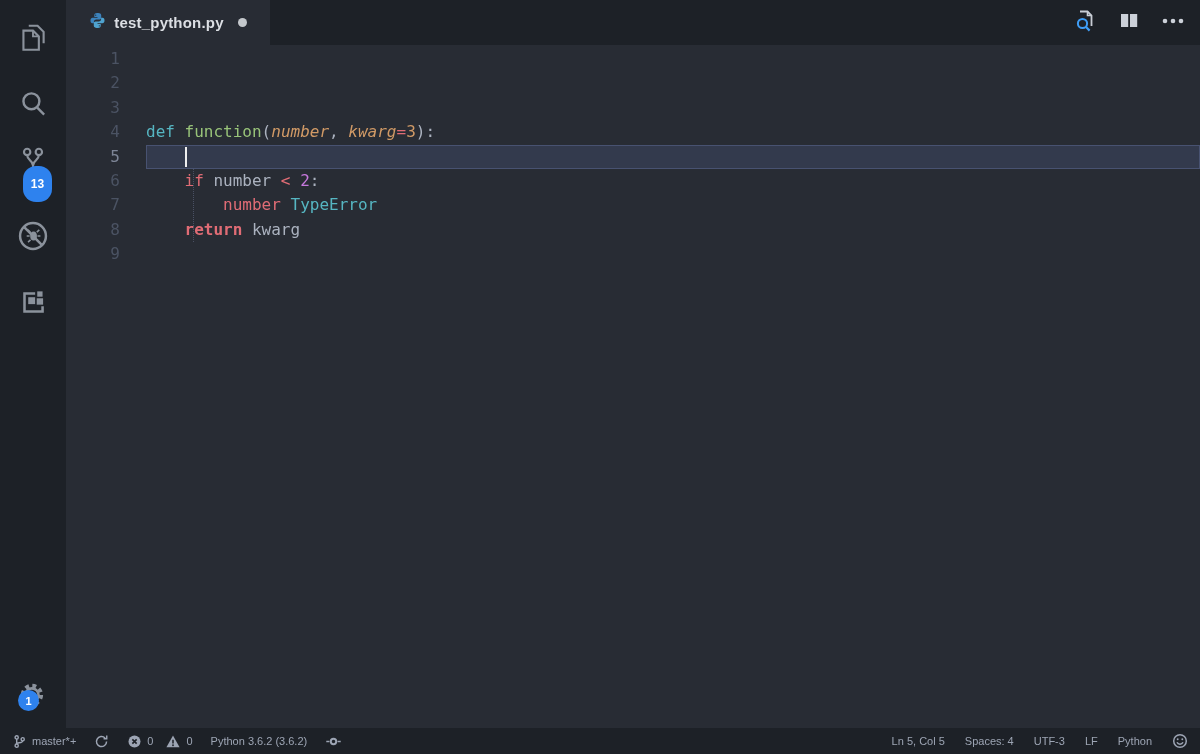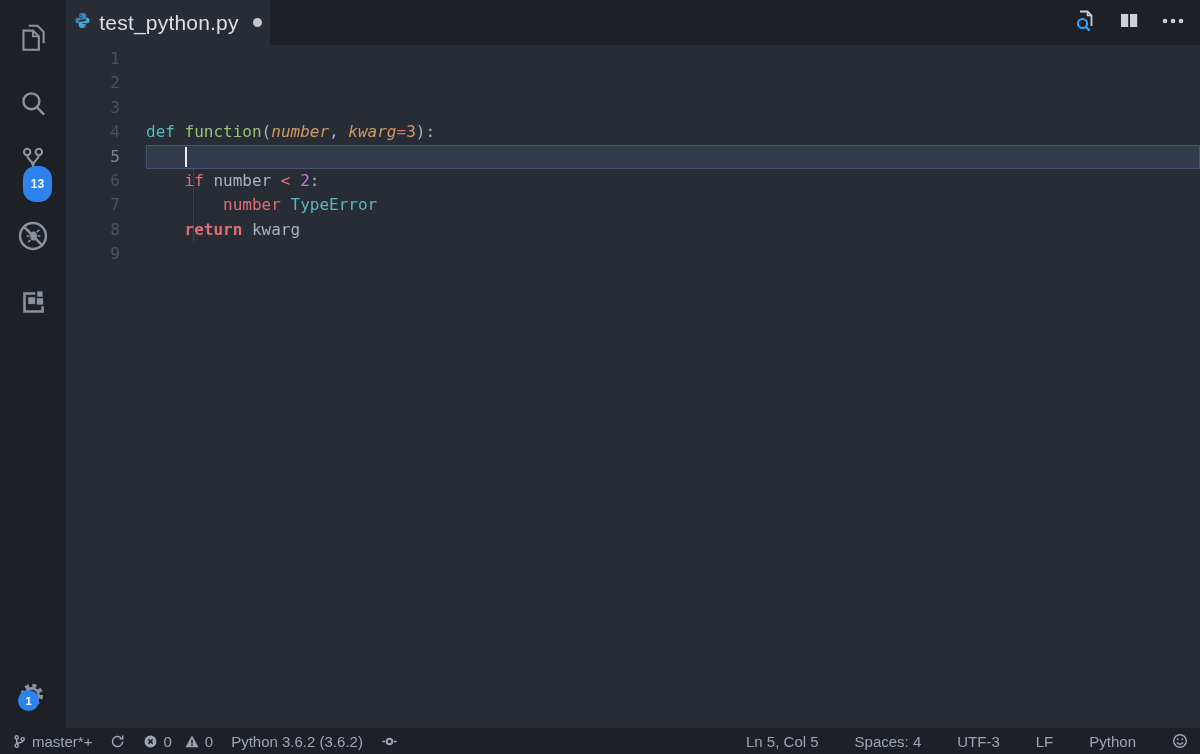--- a/index.html
+++ b/index.html
@@ -24,7 +24,7 @@
   .tab-bar { height:45px; background:#1d2127; display:flex; align-items:stretch; flex:none; }
   .tab { width:204px; background:#282c34; display:flex; align-items:center;
          justify-content:center; gap:8px; cursor:pointer; }
-  .tab-label { color:#dcdfe4; font-size:21px; font-weight:400; letter-spacing:.2px; }
+  .tab-label { color:#dcdfe4; font-size:15px; font-weight:700; letter-spacing:.2px; }
   .dot { width:9px; height:9px; border-radius:50%; background:#c4c8cc; margin-left:6px; }
   .tab-actions { margin-left:auto; display:flex; align-items:center; gap:10px; padding-right:10px; }
   .ta-btn { width:34px; height:34px; display:flex; align-items:center; justify-content:center;

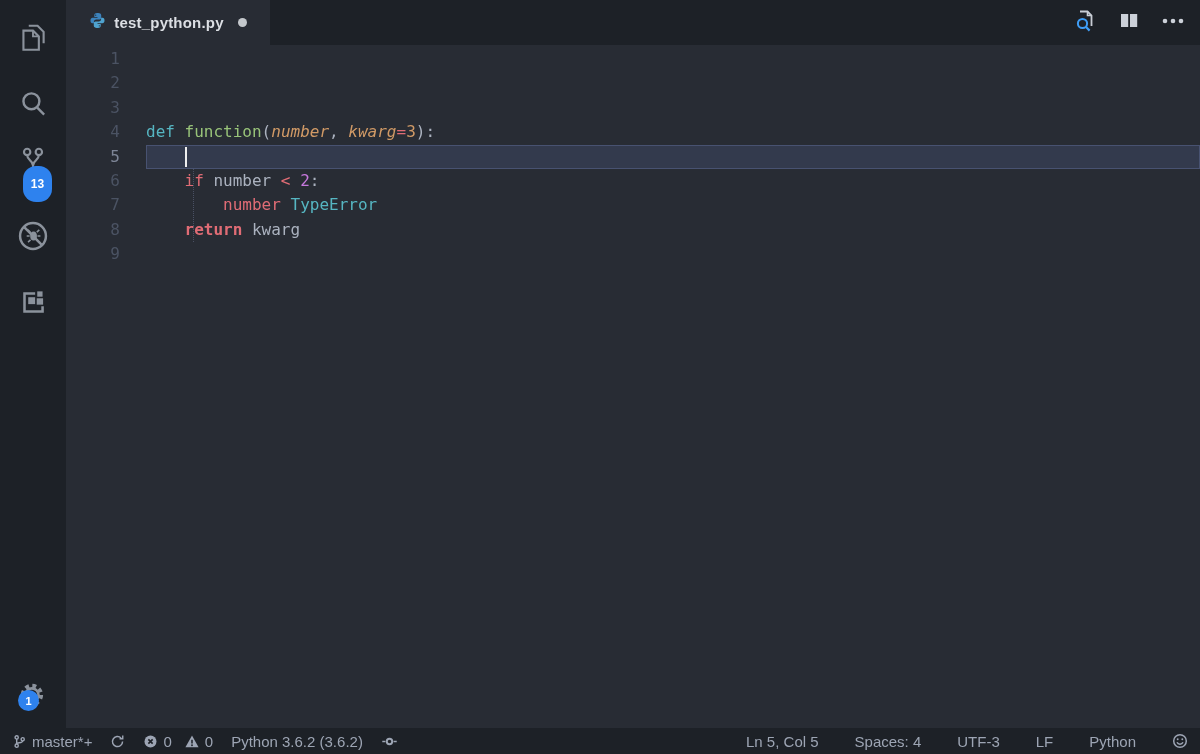--- a/index.html
+++ b/index.html
@@ -45,7 +45,7 @@
 
   
   .status-bar { height:26px; background:#1d2127; flex:none; display:flex; align-items:center;
-                color:#9da5b4; font-size:15px; padding:0 12px; }
+                color:#9da5b4; font-size:11px; padding:0 12px; }
   .sb-group { display:flex; align-items:center; gap:18px; }
   .sb-right { margin-left:auto; gap:36px; }
   .sb-item { display:flex; align-items:center; gap:5px; cursor:pointer; white-space:nowrap; }

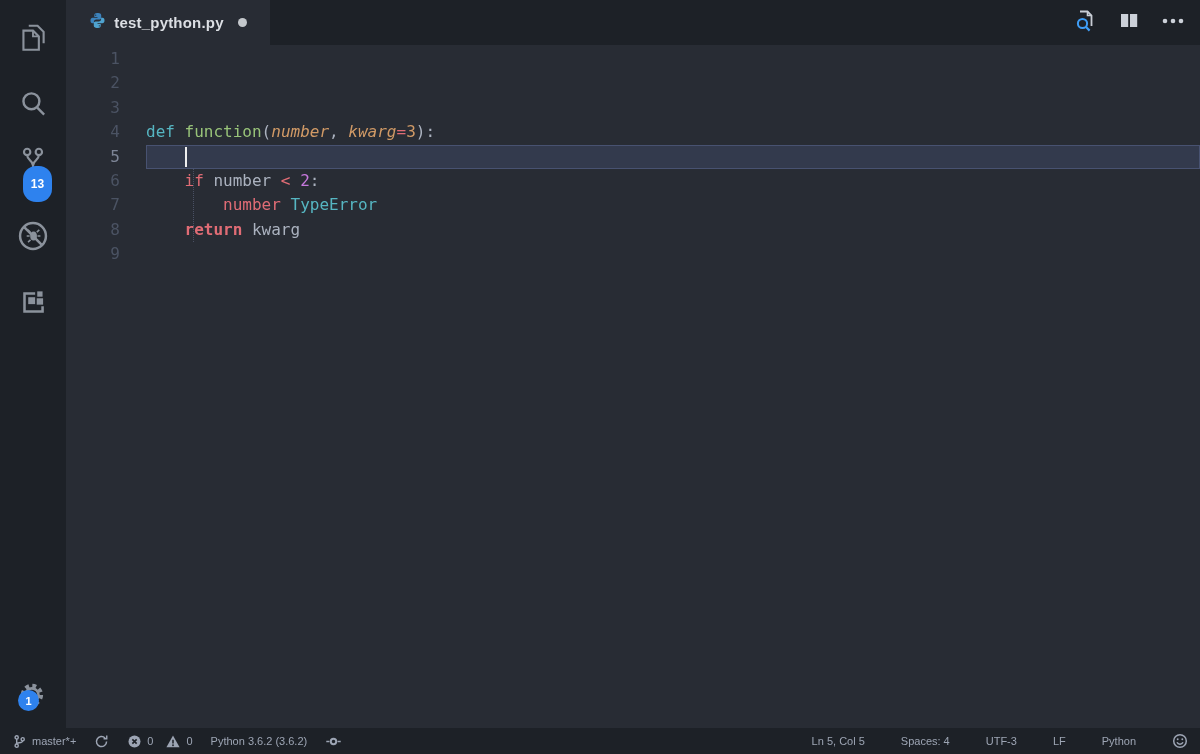--- a/index.html
+++ b/index.html
@@ -47,7 +47,7 @@
   .status-bar { height:26px; background:#1d2127; flex:none; display:flex; align-items:center;
                 color:#9da5b4; font-size:11px; padding:0 12px; }
   .sb-group { display:flex; align-items:center; gap:18px; }
-  .sb-right { margin-left:auto; gap:36px; }
+  .sb-right { margin-left:auto; gap:20px; }
   .sb-item { display:flex; align-items:center; gap:5px; cursor:pointer; white-space:nowrap; }
   .sb-item svg { display:block; }
 </style>

